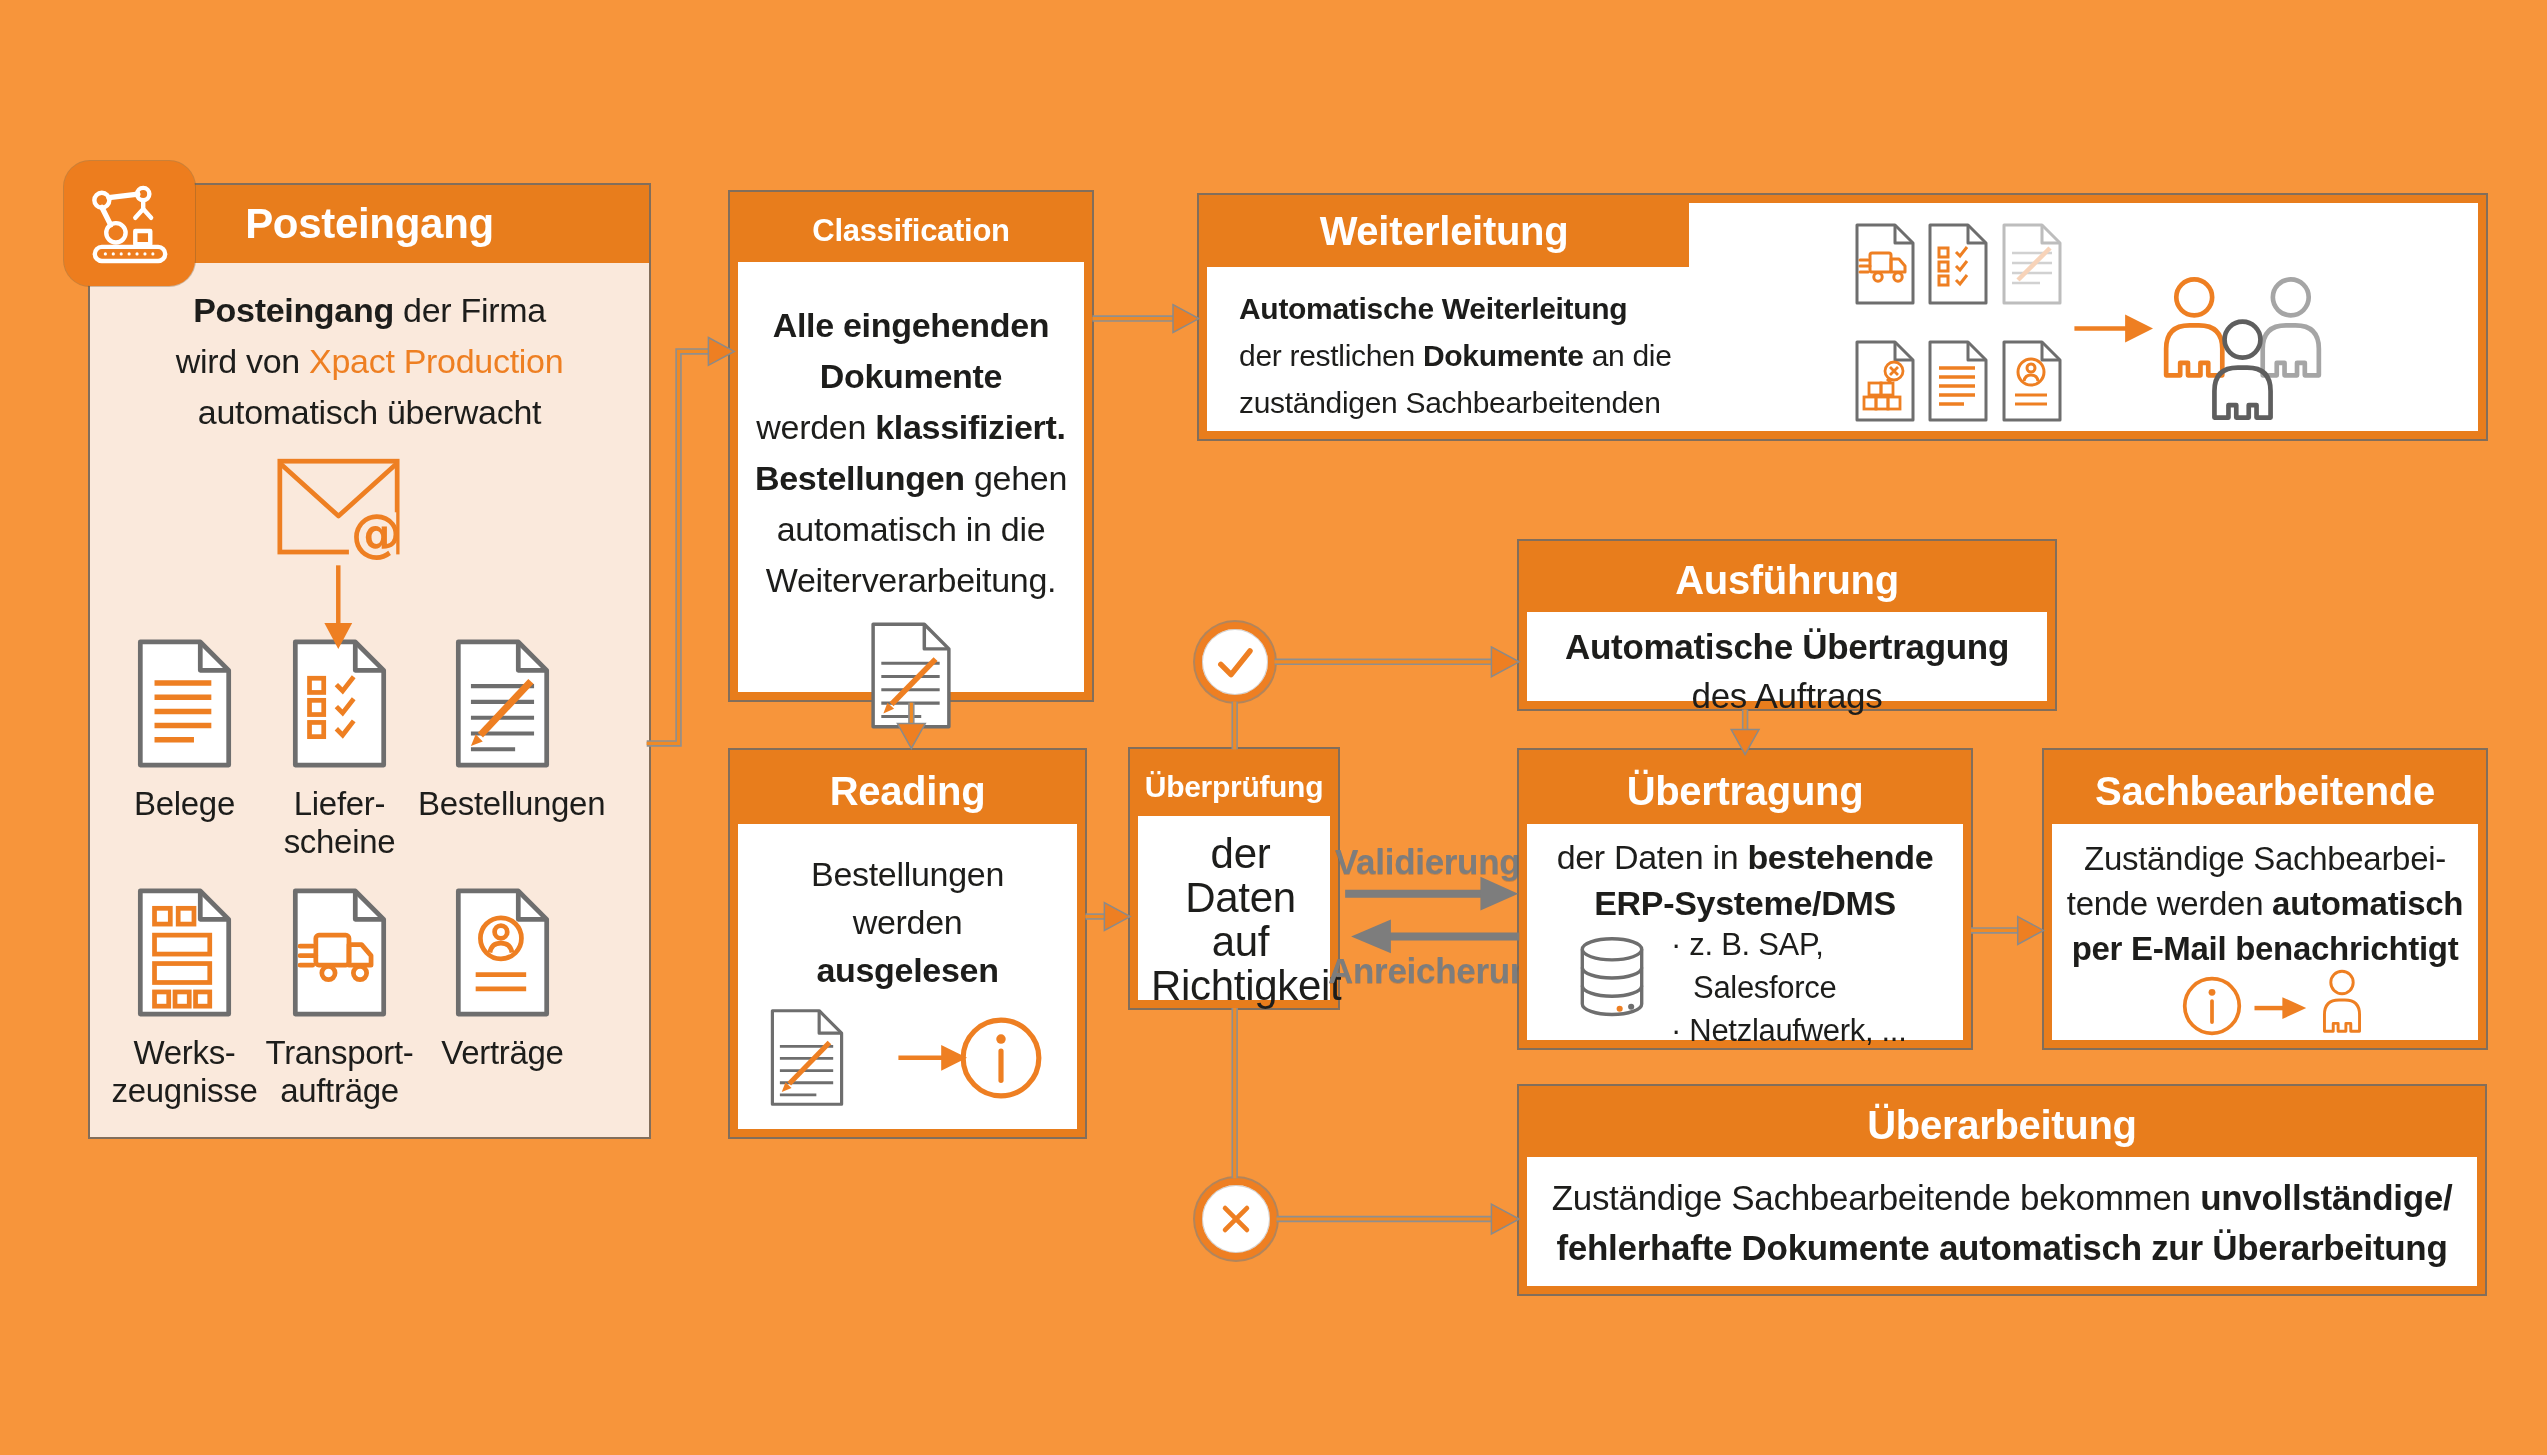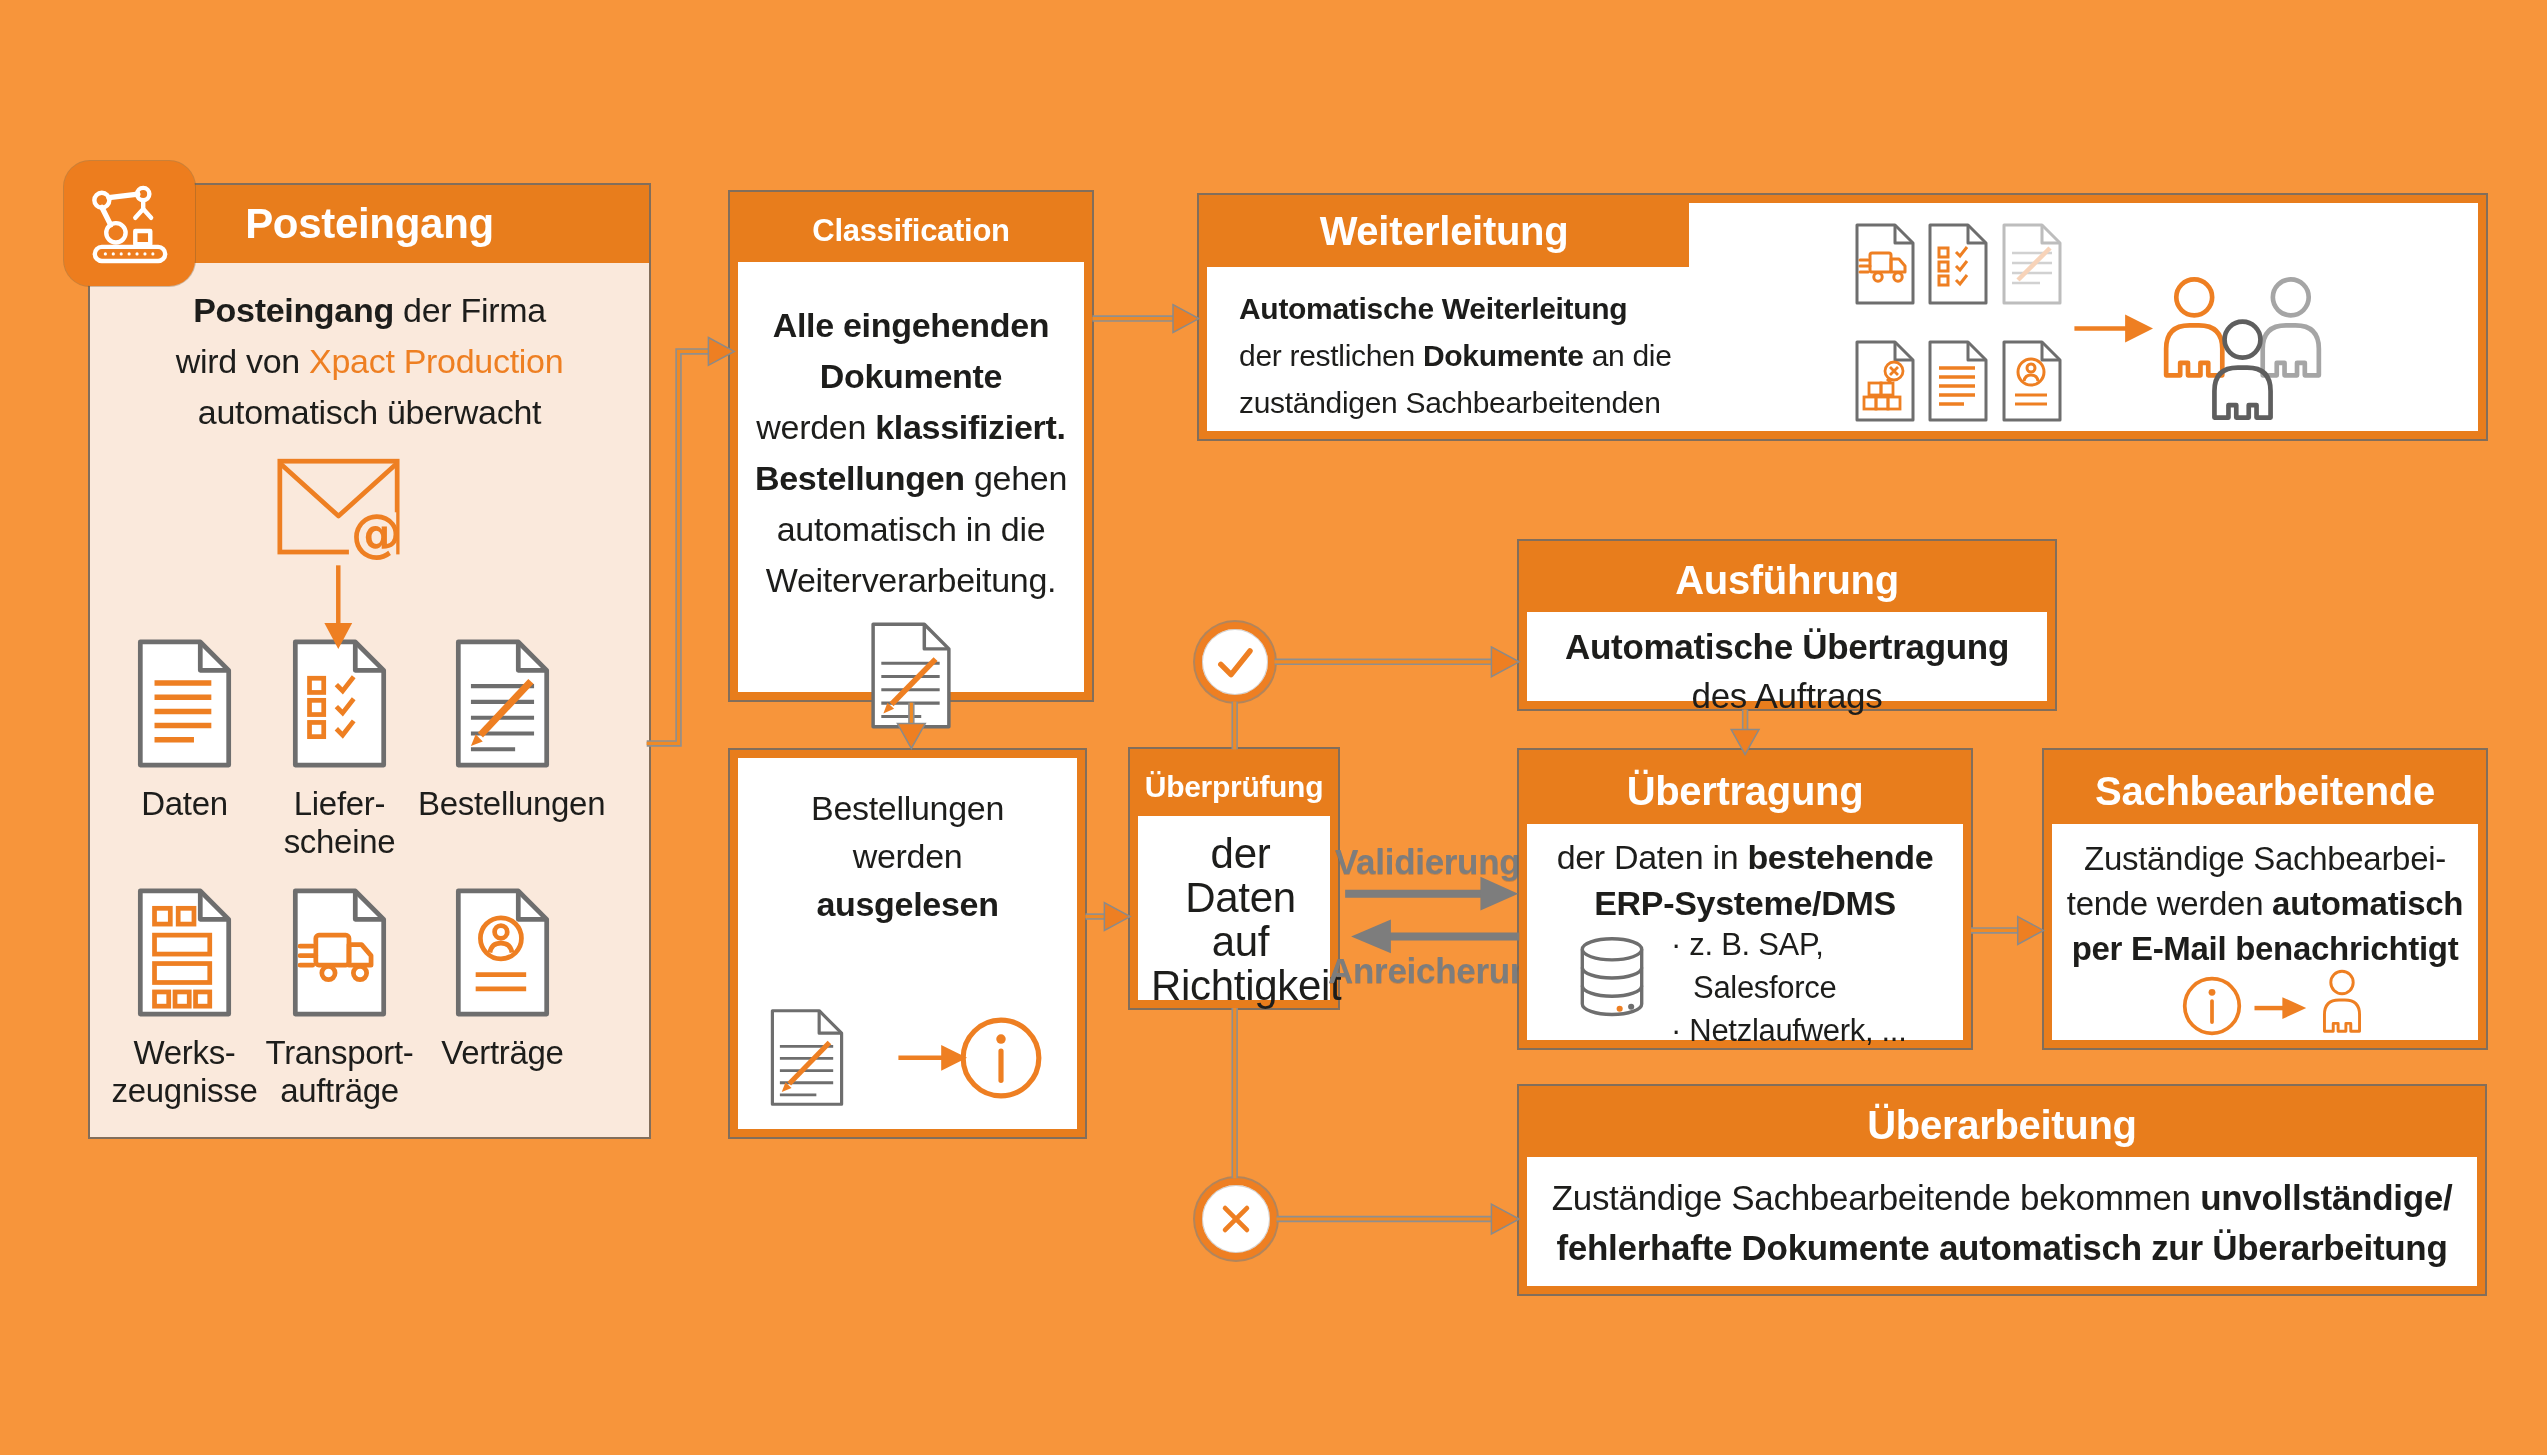--- a/index.html
+++ b/index.html
@@ -127,7 +127,7 @@
           <path d="M13 29 H49 M13 38 H49 M13 47 H49 M13 56 H49 M13 65 H38"></path>
         </g>
     </svg>
-    <div class="doclabel">Daten</div>
+    <div class="doclabel">Belege</div>
   </div>
   <div class="doccell" style="left:165px;top:449px;">
     <svg class="doc" viewBox="0 0 64 84">

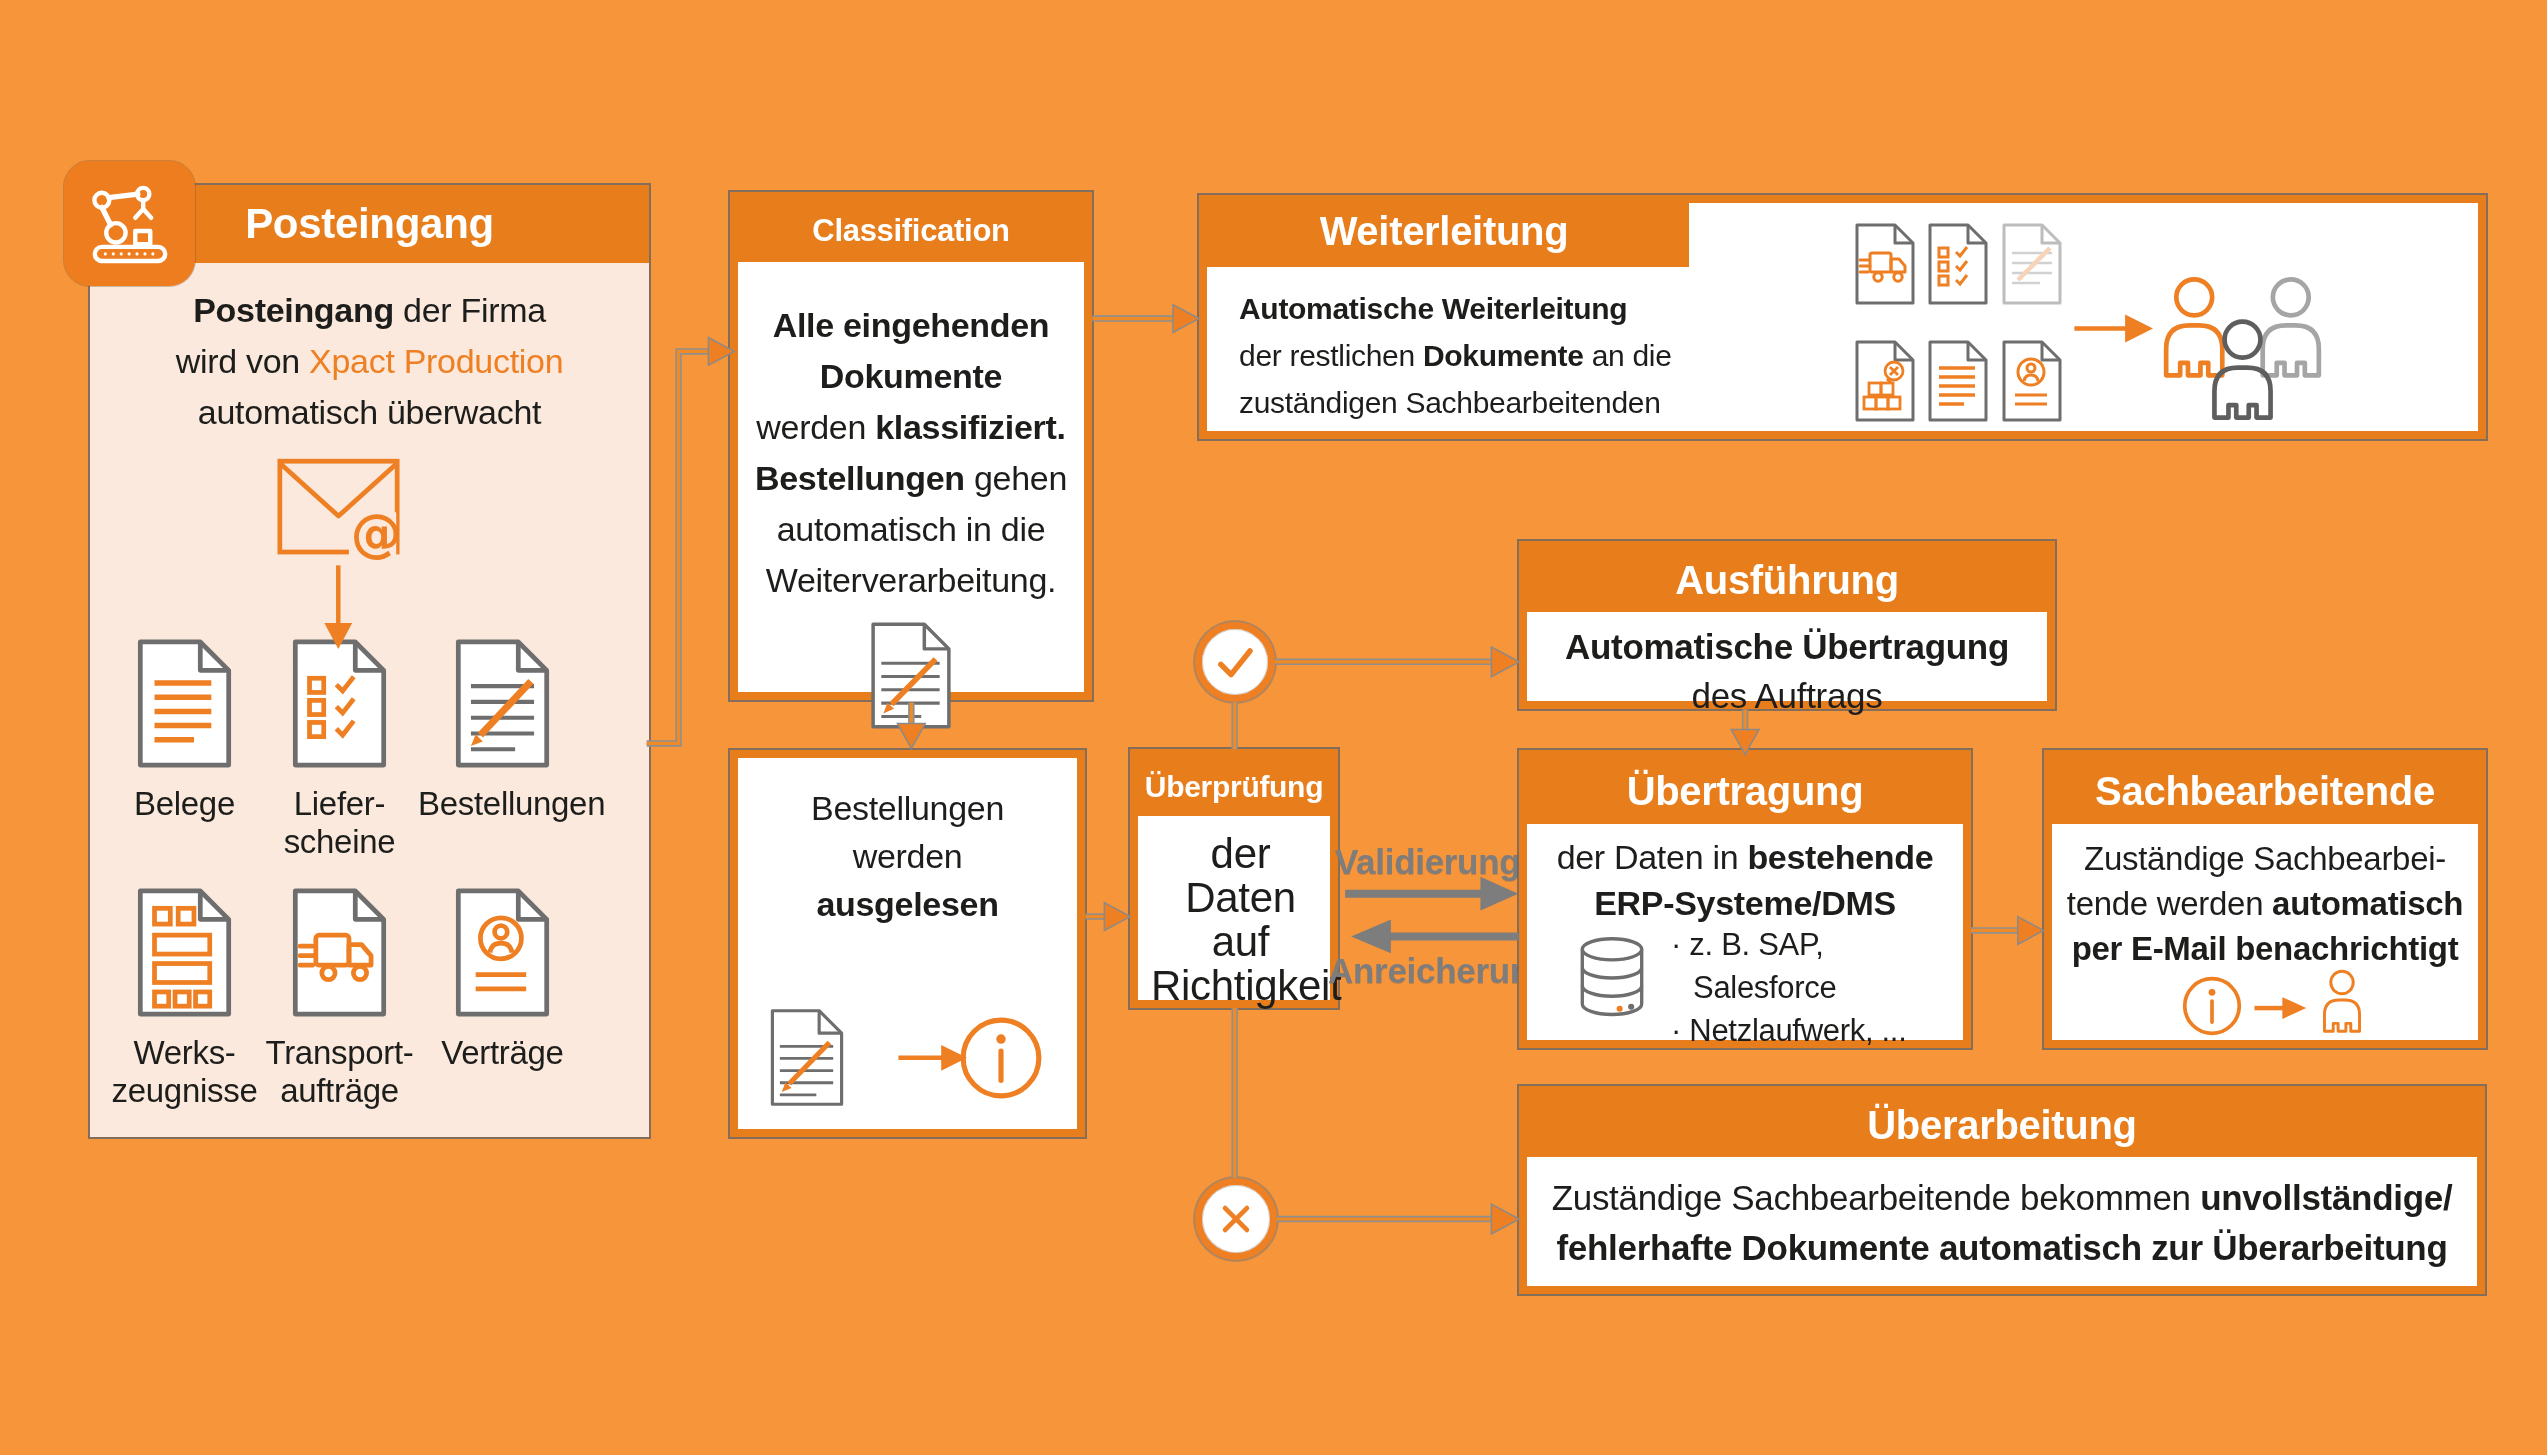--- a/index.html
+++ b/index.html
@@ -296,6 +296,9 @@
 </section>
 
 <section class="box framed" id="reading">
+  <div class="hdr">
+    <span>Reading</span>
+  </div>
   <div class="bodytxt"><span>Bestellungen</span><br><span>werden</span><br><span style="font-weight: 700;">ausgelesen</span></div>
   <svg class="icon-row" style="left:29px;top:249px;width:80px;height:101px;" viewBox="0 0 84 108">
     <path d="M5 4 H55 L79 28 V104 H5 Z" fill="#fff" stroke="#6E6E6E" stroke-width="3.4" stroke-linejoin="round"></path>

